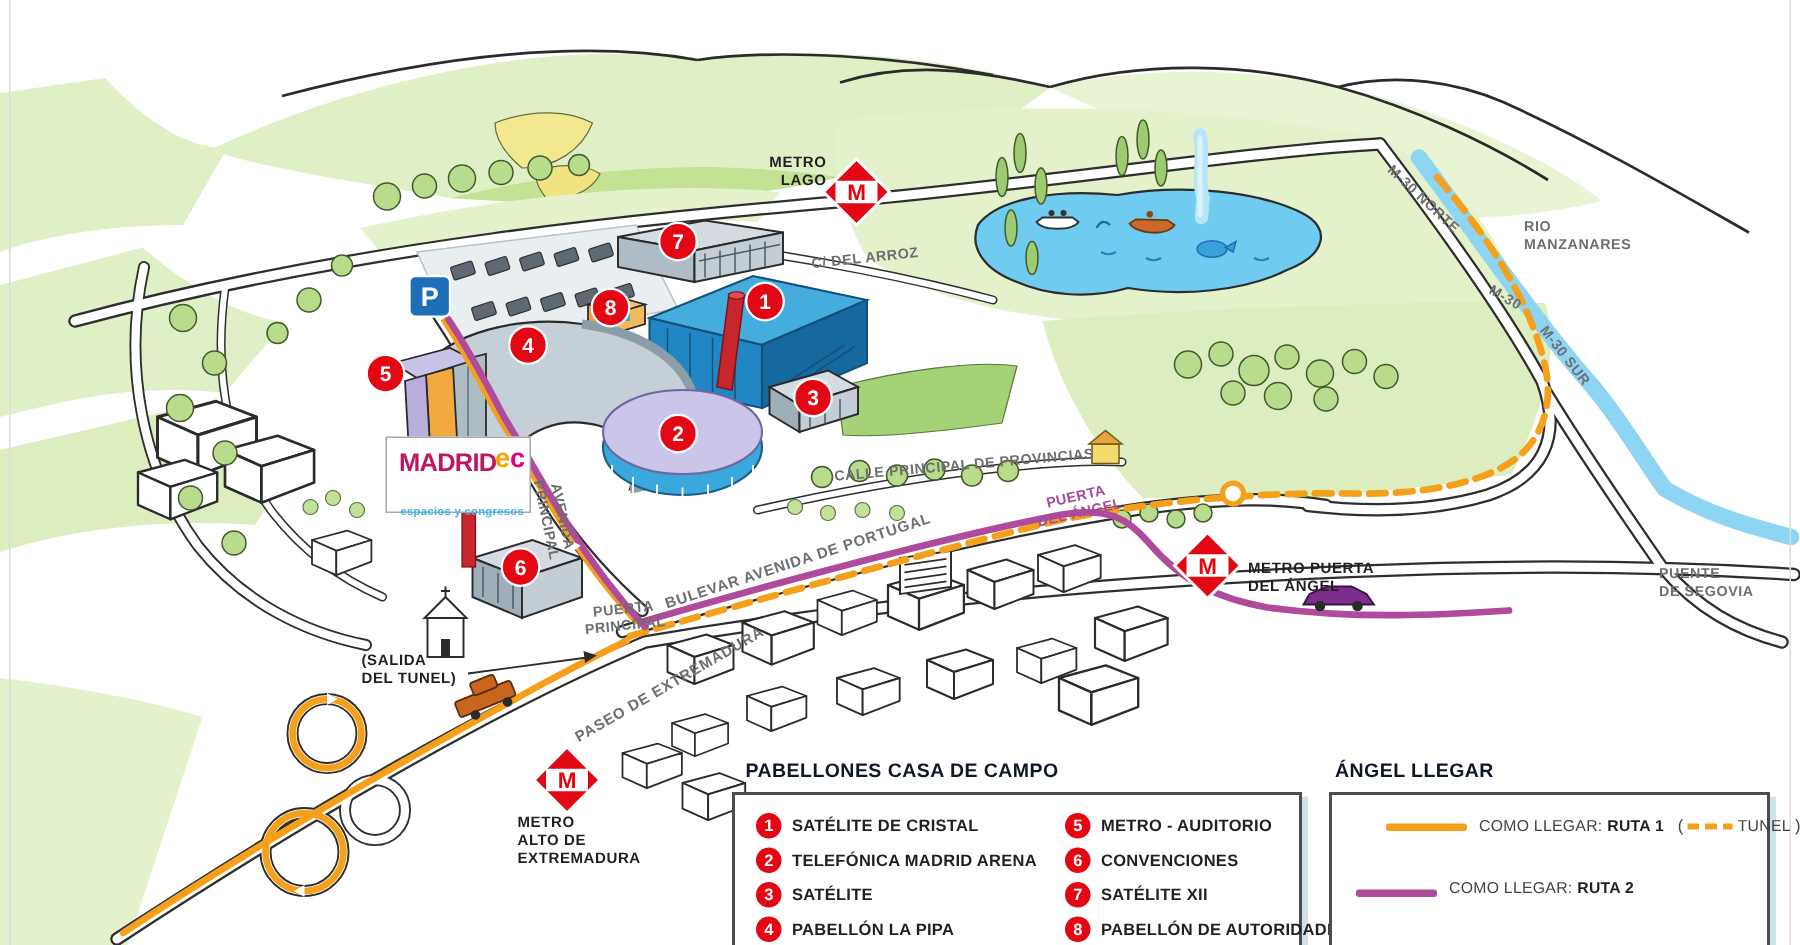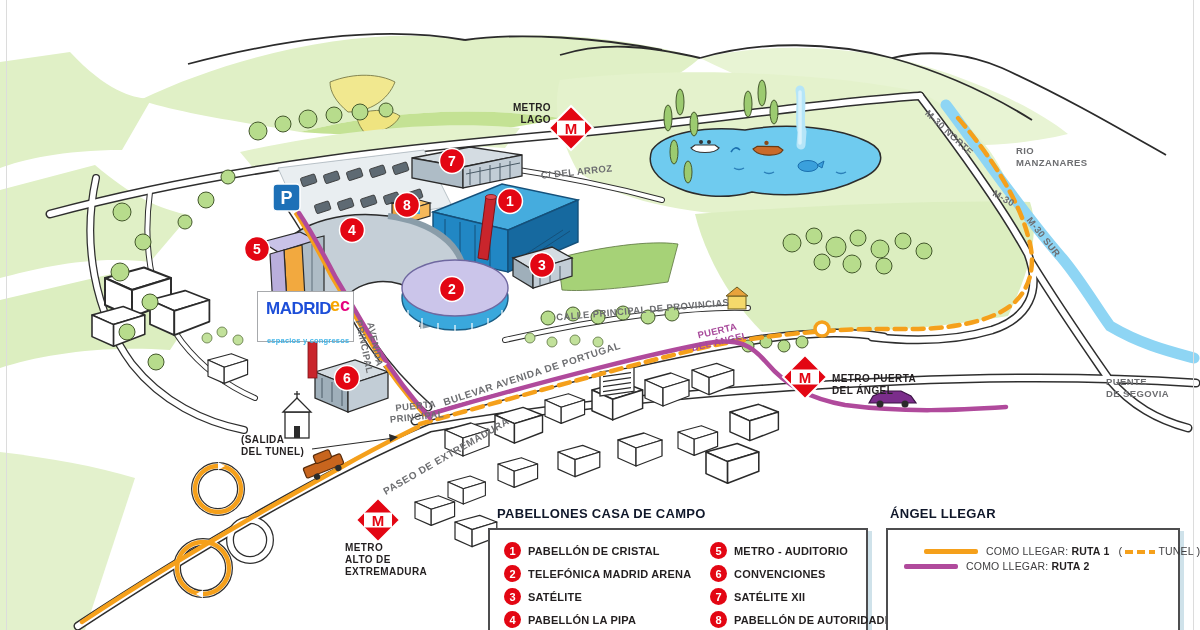--- a/index.html
+++ b/index.html
@@ -24,7 +24,7 @@
   
   .logo-box{position:absolute;left:257px;top:291px;width:97px;height:51px;background:#fff;
             border:1.5px solid #A7A9AC;box-sizing:border-box;}
-  .logo-brand{position:absolute;left:8px;top:7px;font-size:17px;font-weight:700;color:#1d4ed8;letter-spacing:-0.5px;}
+  .logo-brand{position:absolute;left:8px;top:7px;font-size:17px;font-weight:700;color:#be185d;letter-spacing:-0.5px;}
   .logo-sup{position:absolute;left:72px;top:3px;font-size:18px;font-weight:700;}
   .logo-sup .e{color:#F7A600;} .logo-sup .c{color:#E6007E;}
   .logo-tag{position:absolute;left:9px;top:44px;font-size:7.5px;font-weight:700;color:#3FB4E8;letter-spacing:.2px;}

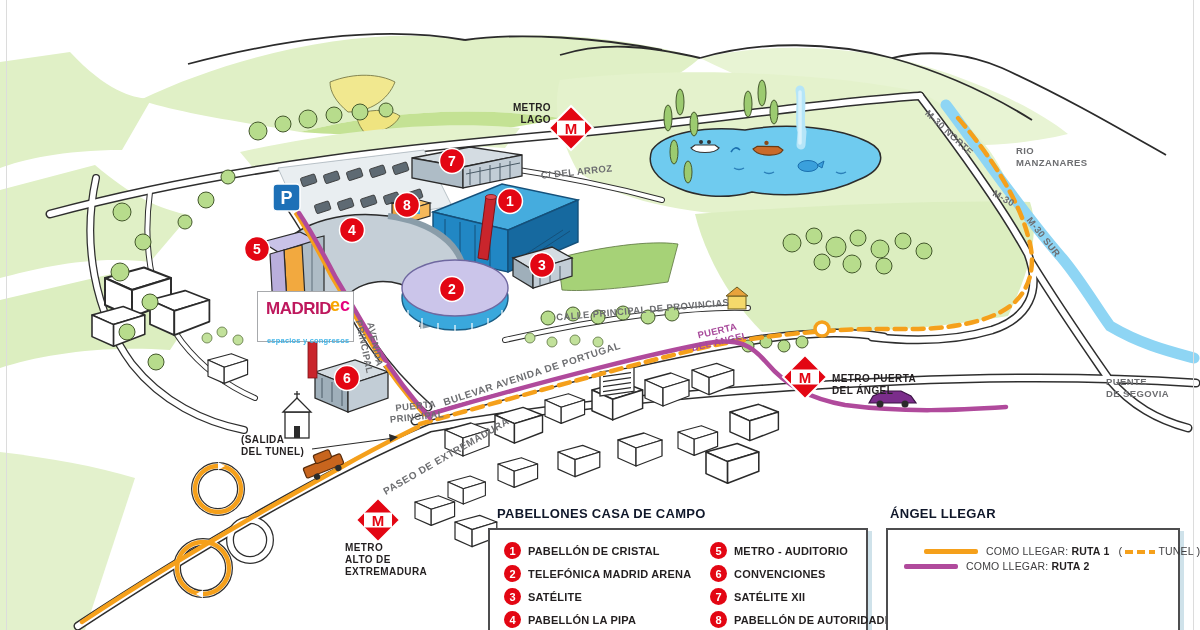--- a/index.html
+++ b/index.html
@@ -484,7 +484,7 @@
 <div class="legend-box" style="left:488px;top:528px;width:380px;height:110px;">
   <div class="lp-item" style="left:14px;top:12px;">
     <span class="badge">1</span>
-    <span class="lp-label">PABELLÓN DE CRISTAL</span>
+    <span class="lp-label">SATÉLITE DE CRISTAL</span>
   </div>
   <div class="lp-item" style="left:14px;top:35px;">
     <span class="badge">2</span>

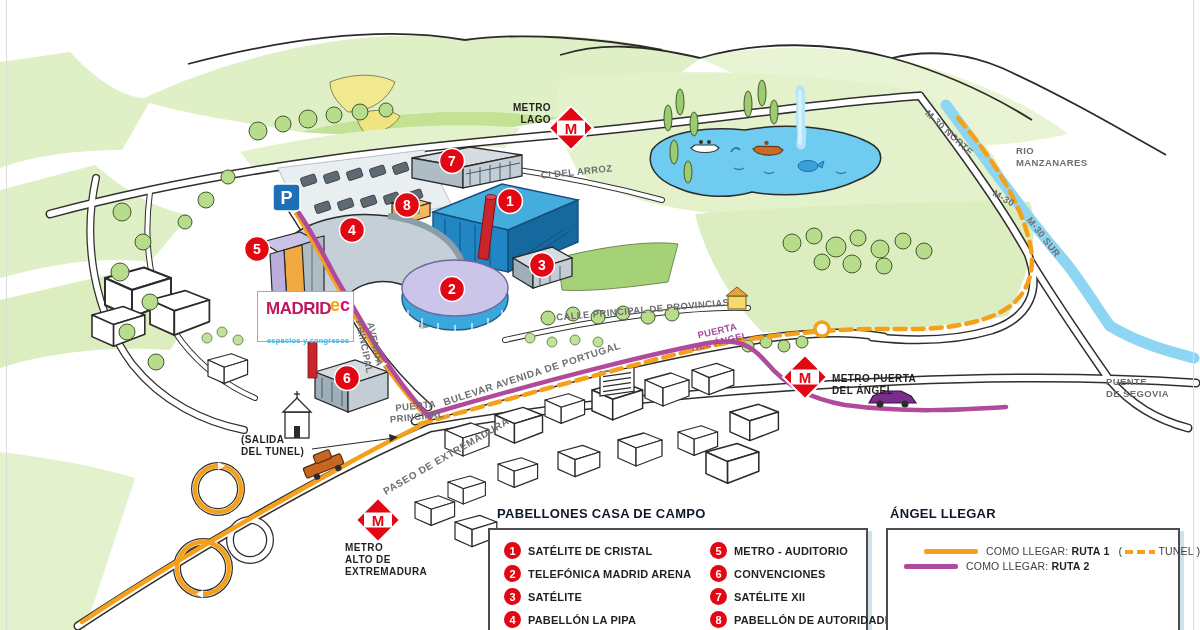--- a/index.html
+++ b/index.html
@@ -525,7 +525,7 @@
       <span class="paren" style="margin-left:6px;">(</span><span class="dash-swatch"></span><span>TUNEL</span>
       <span class="paren">)</span></span>
   </div>
-  <div class="cl-row" style="left:16px;top:30px;">
+  <div class="cl-row" style="left:16px;top:56px;align-items:flex-end;">
     <span class="swatch" style="background:#B04A9C;"></span>
     <span class="cl-text"><span>COMO LLEGAR:</span>
       <span class="b">RUTA 2</span></span>

